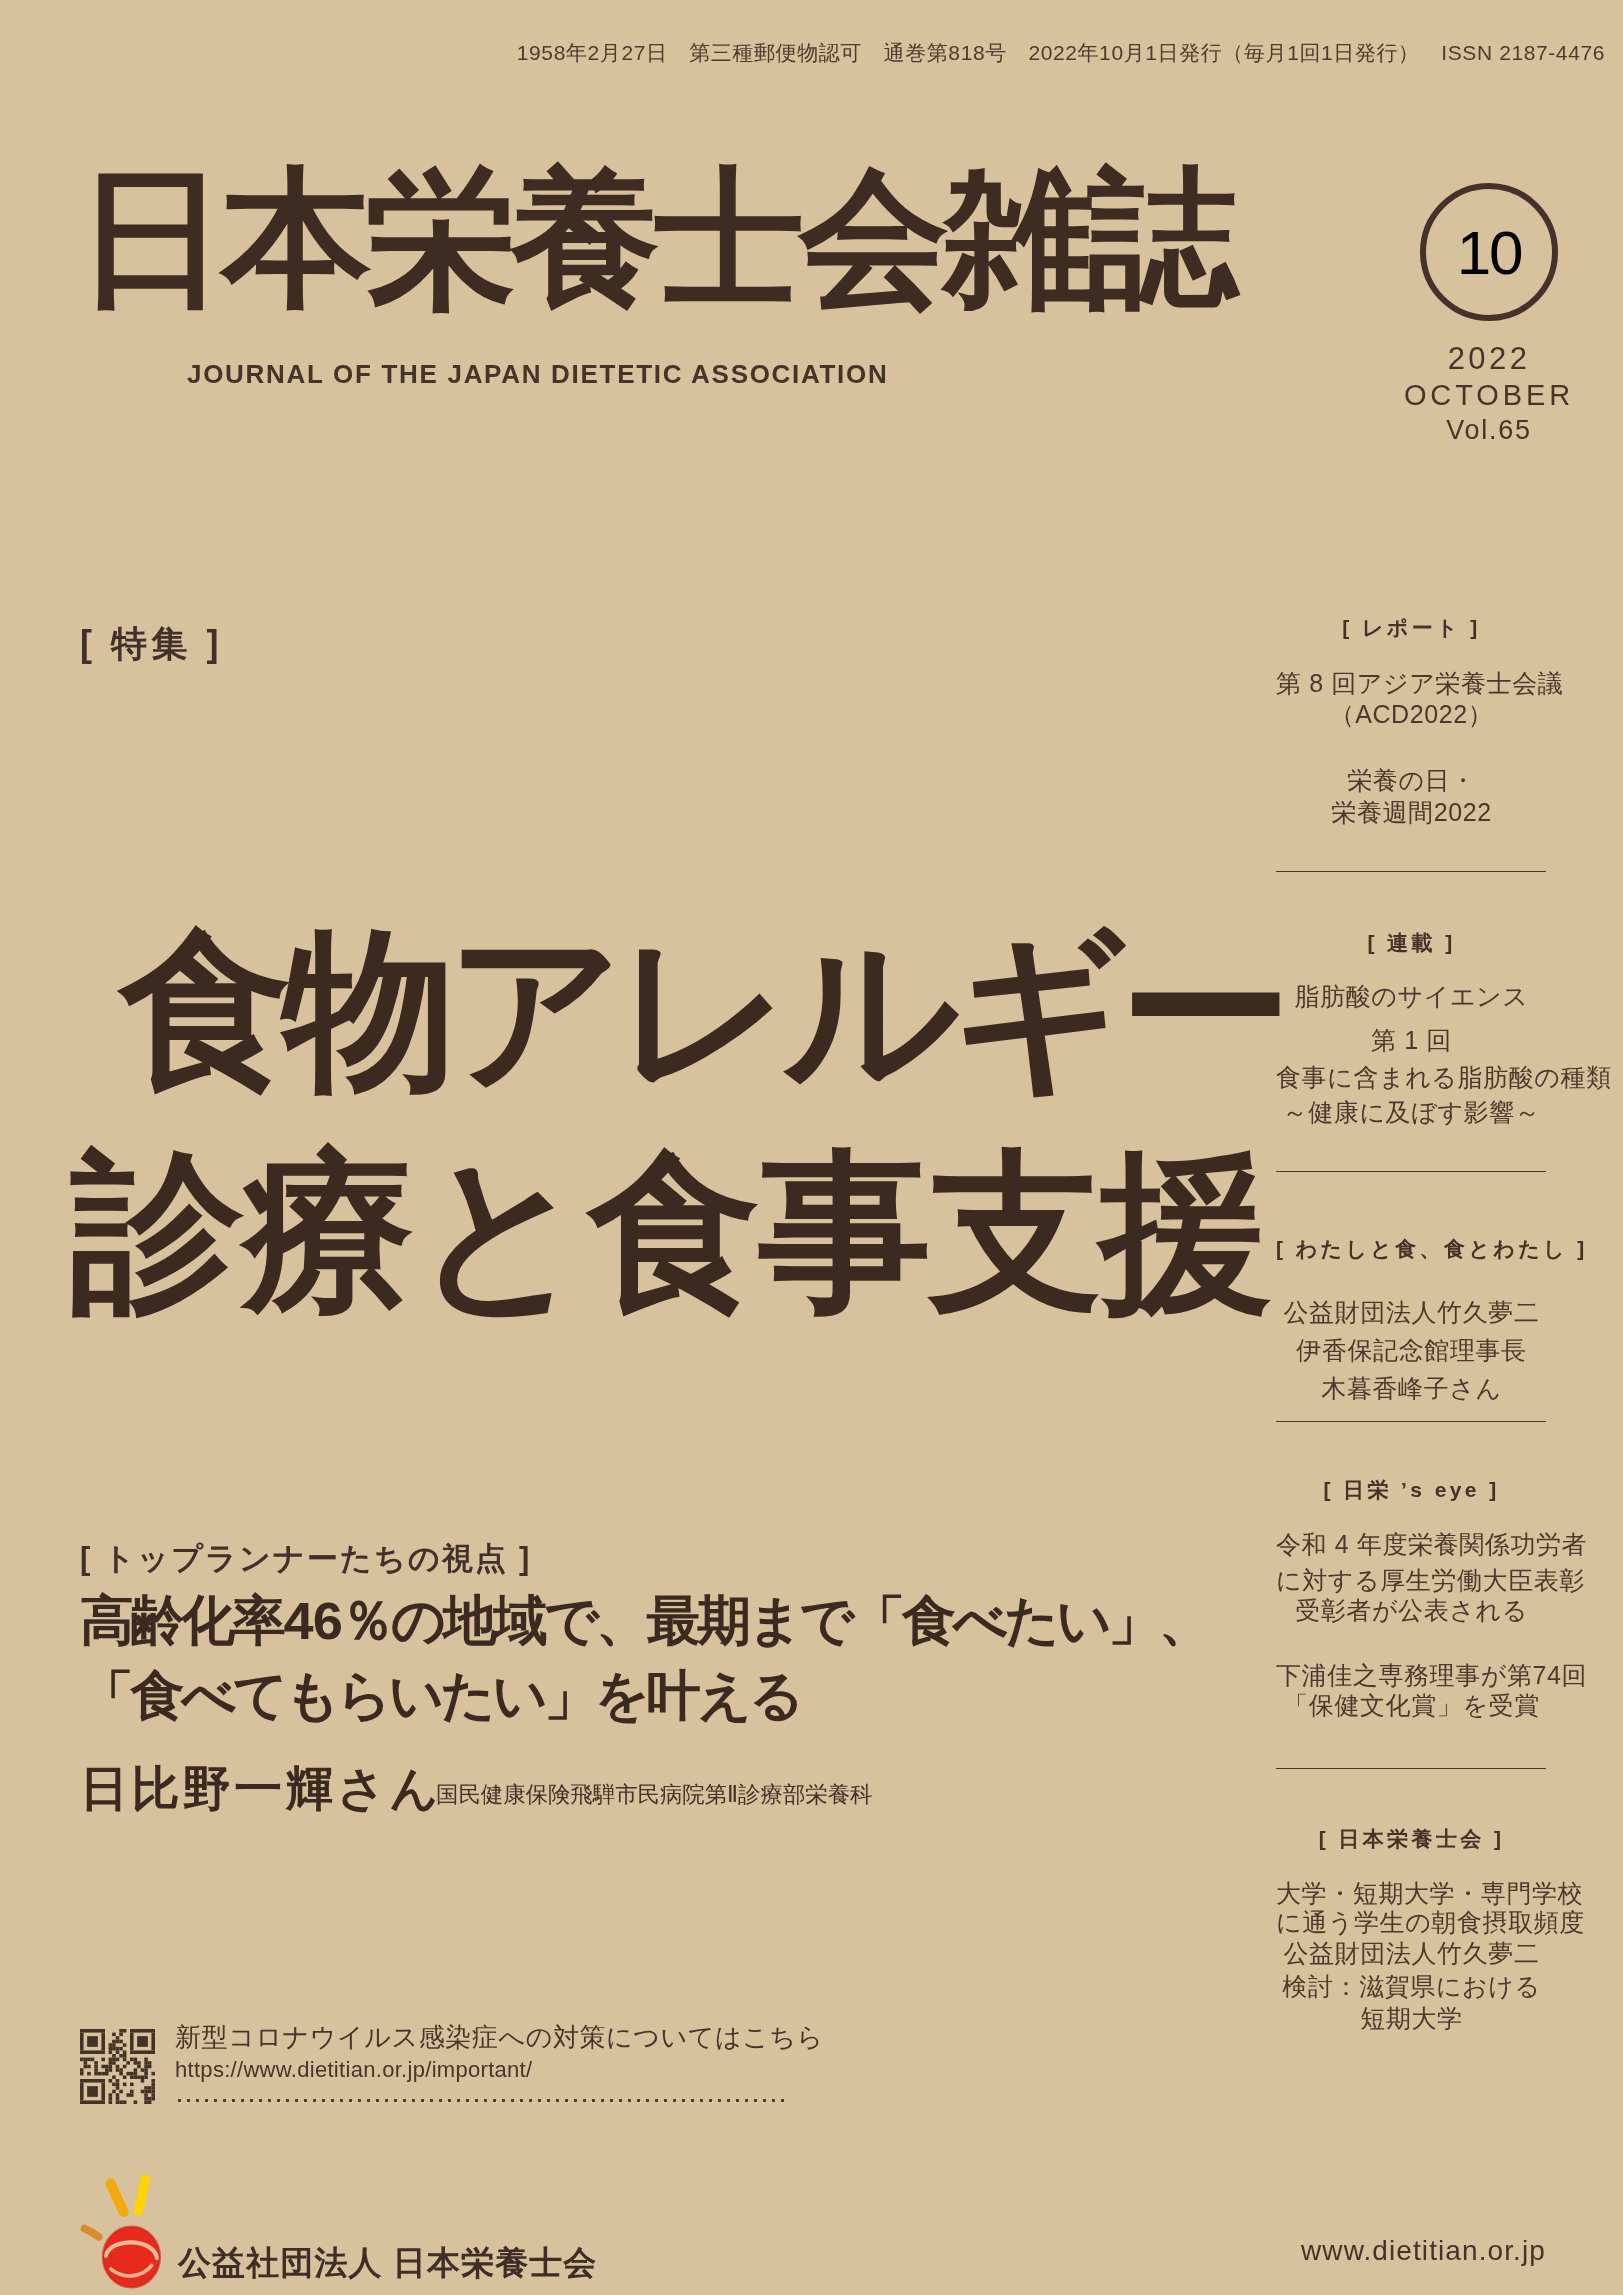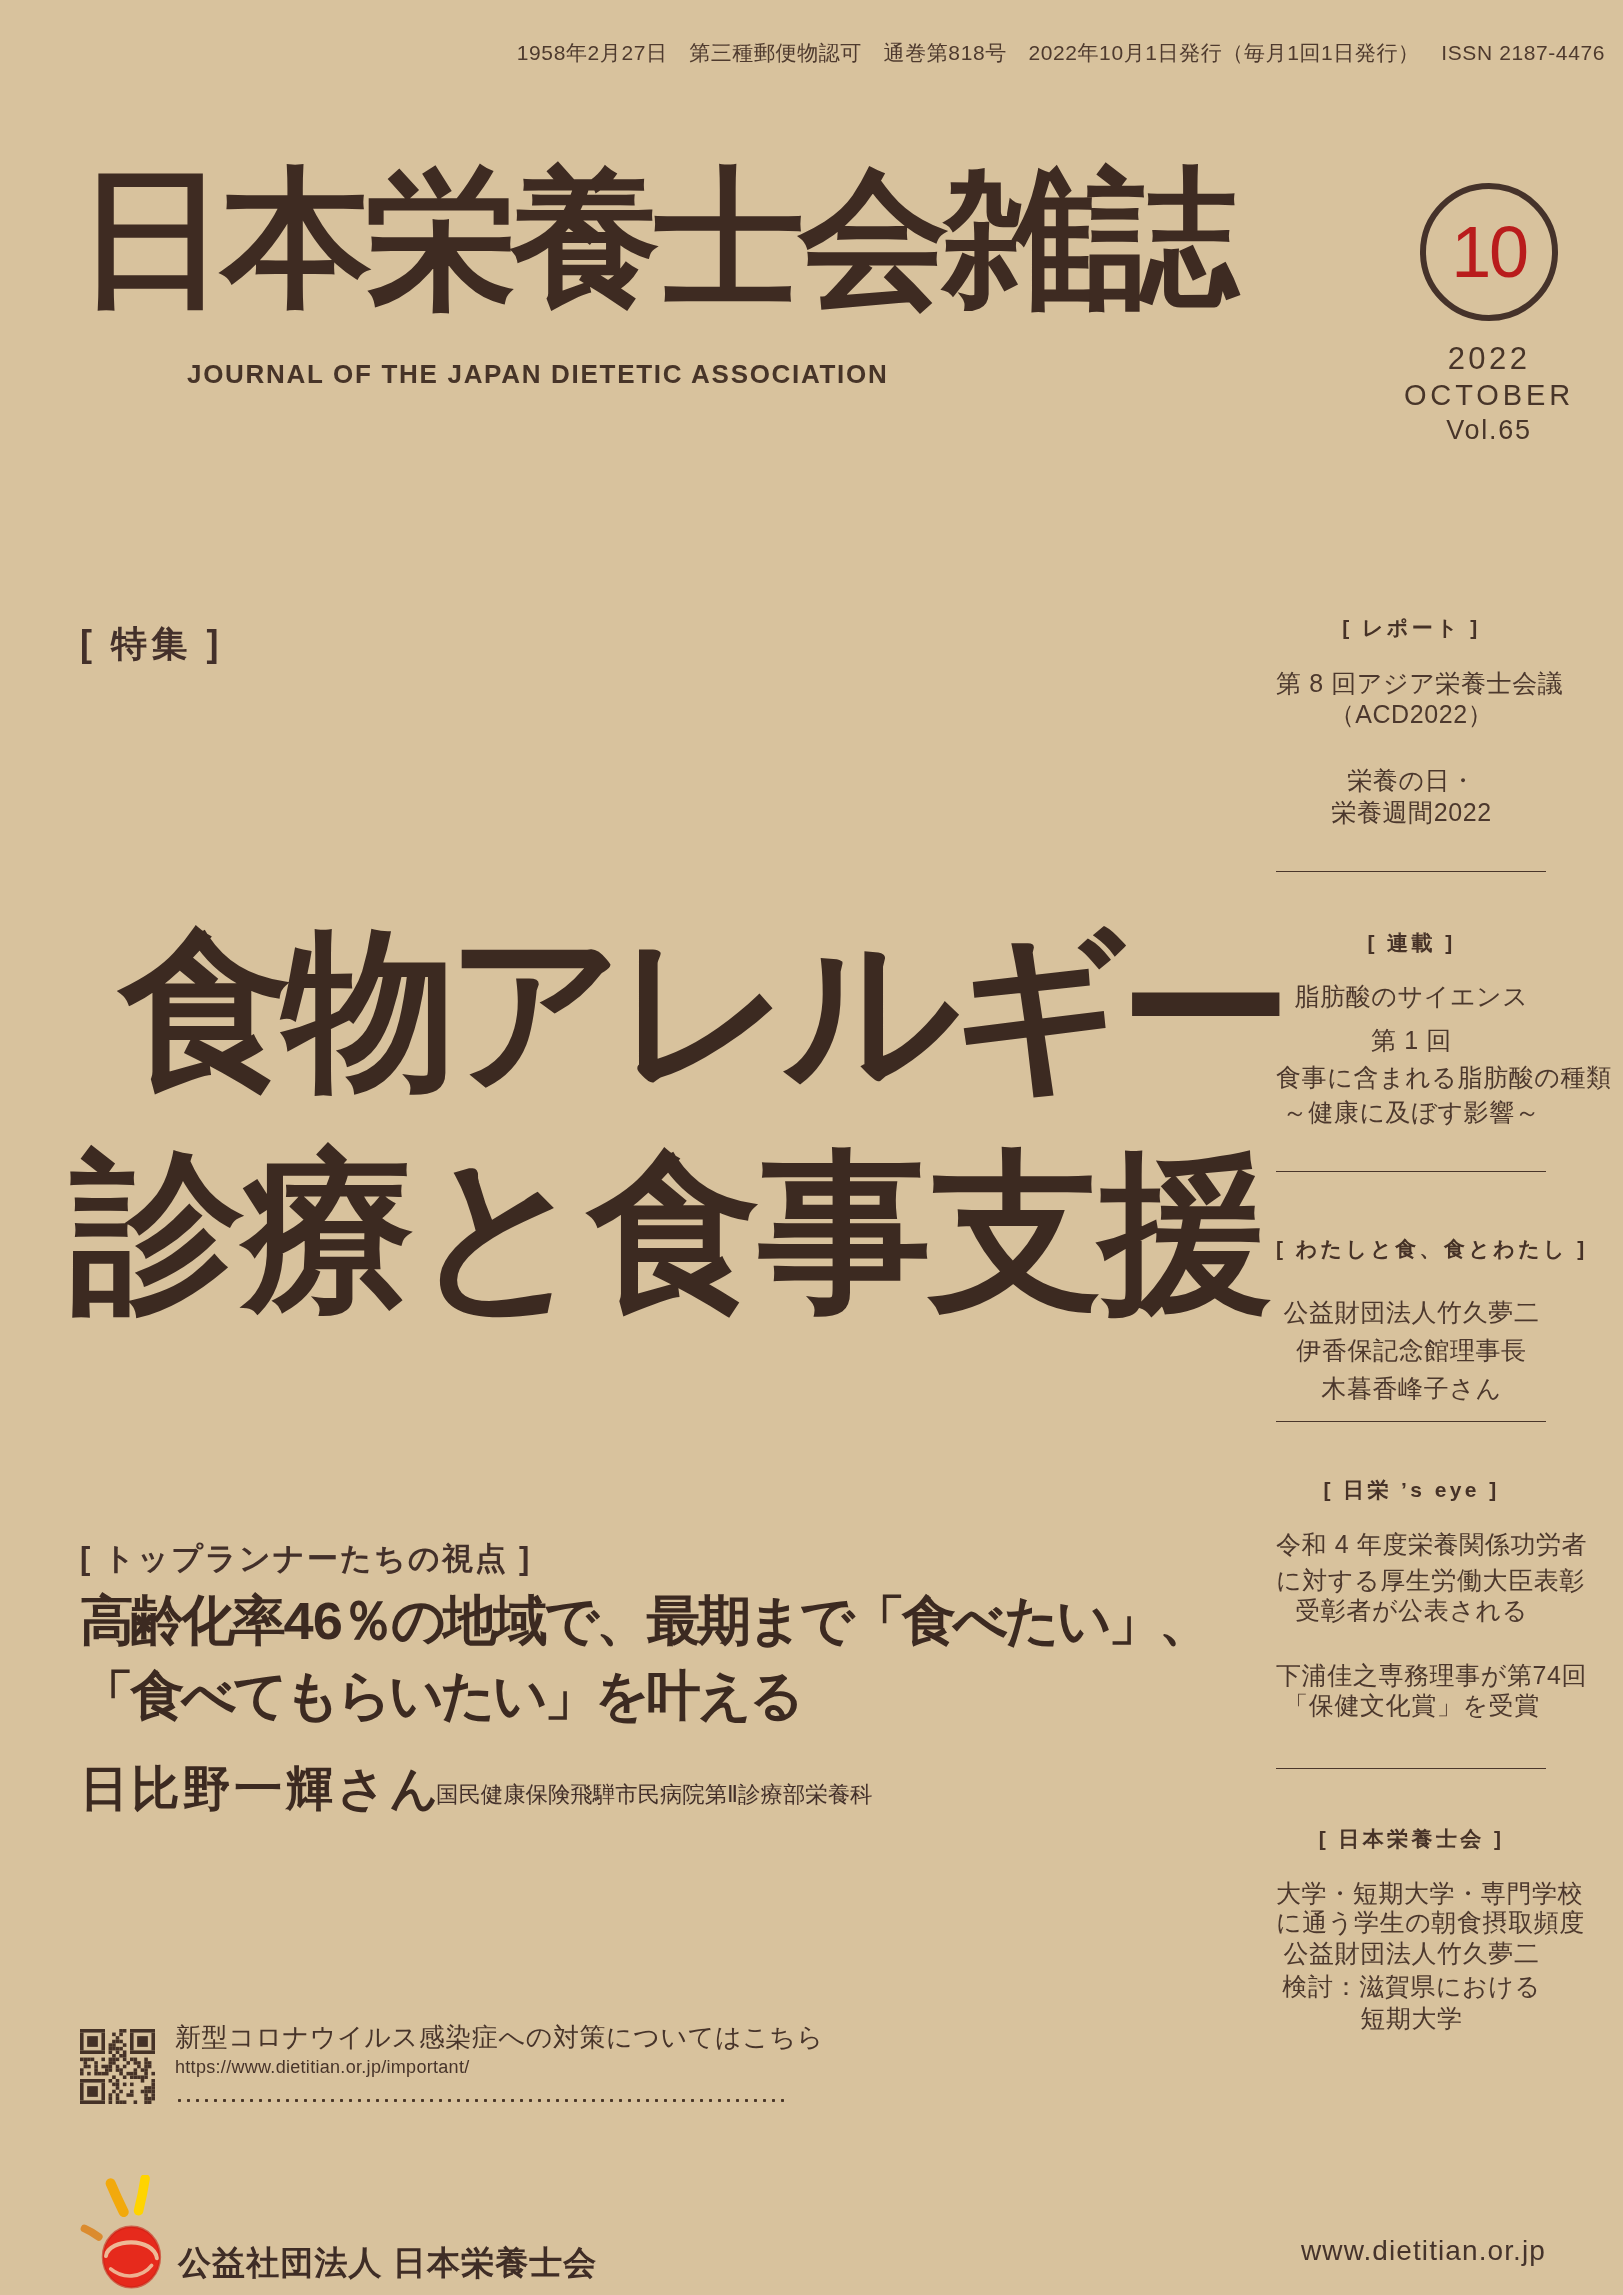--- a/index.html
+++ b/index.html
@@ -22,7 +22,7 @@
   
   .badge-circle{left:1420px;top:183px;width:126px;height:126px;border:6.2px solid #45322a;border-radius:50%;
     display:flex;align-items:center;justify-content:center;}
-  .badge-circle span{font-size:72px;color:#b91c1c;letter-spacing:-2.2px;}
+  .badge-circle span{font-size:62px;color:#000000;letter-spacing:-2.2px;}
   .badge-year{left:1377px;top:341px;width:224px;font-size:31px;letter-spacing:3.4px;color:#483529;}
   .badge-month{left:1377px;top:379px;width:224px;font-size:29px;letter-spacing:3.9px;color:#483529;}
   .badge-vol{left:1377px;top:415px;width:224px;font-size:27px;letter-spacing:1.7px;color:#483529;}

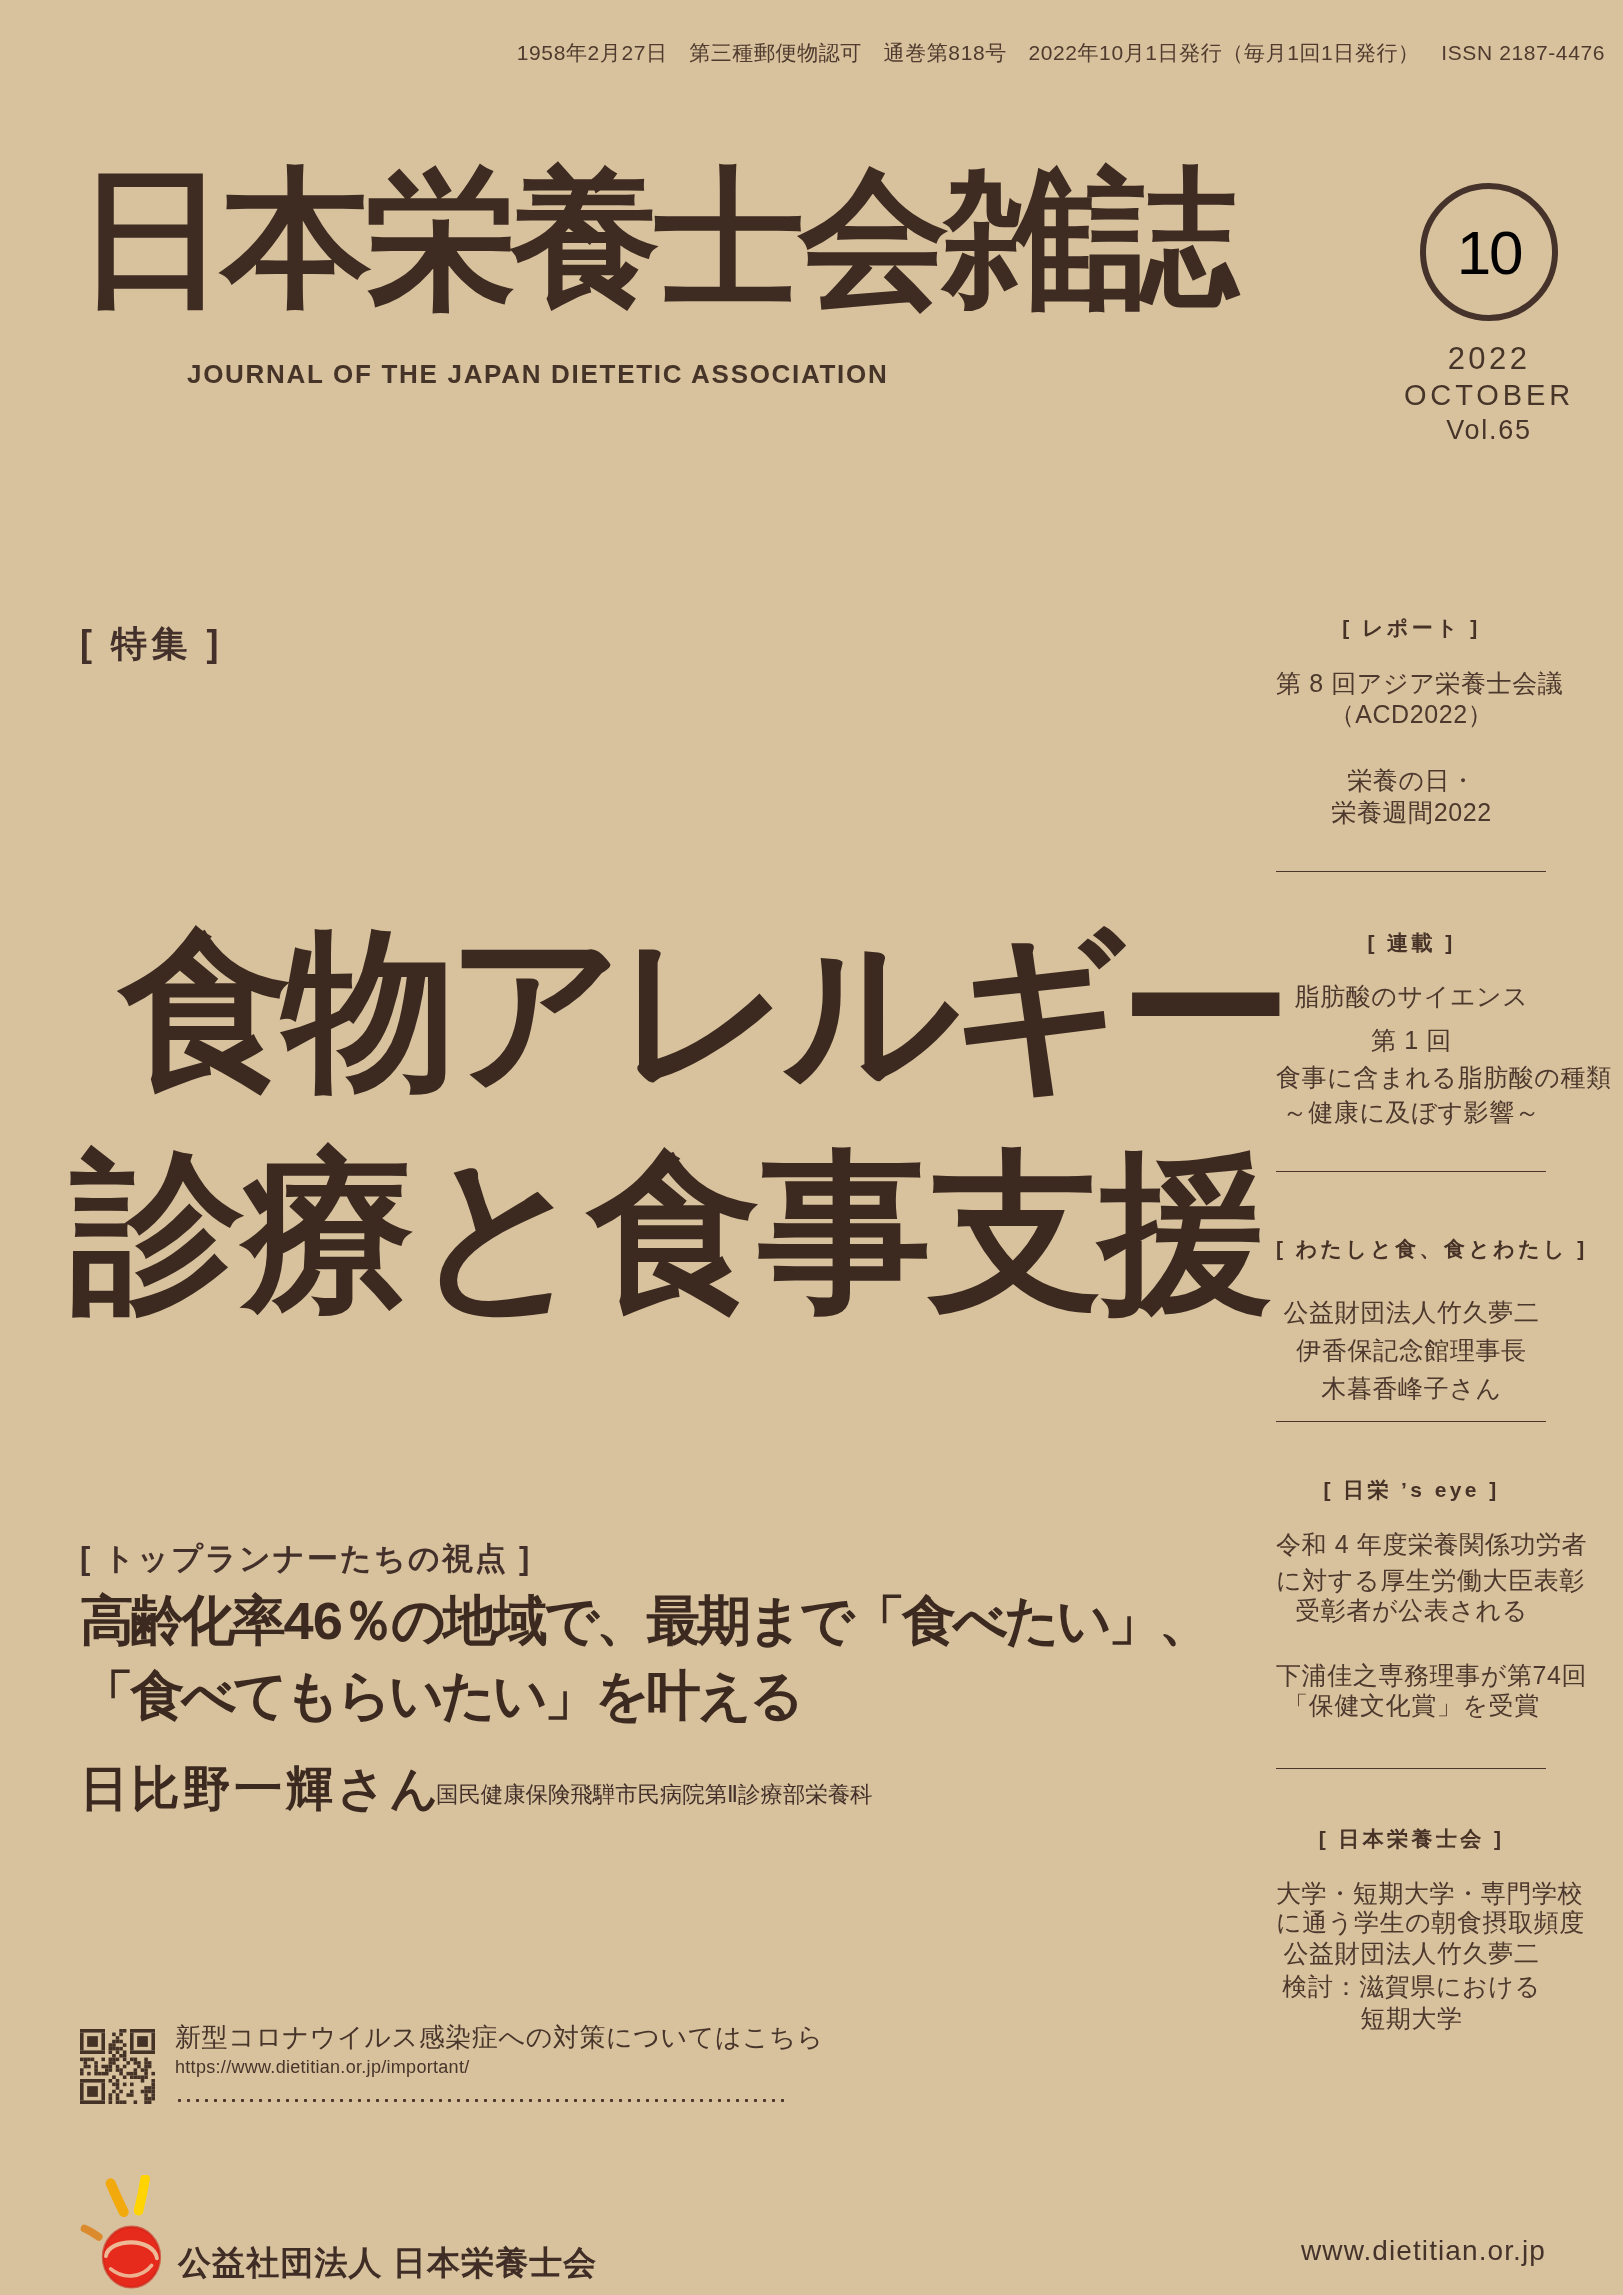--- a/index.html
+++ b/index.html
@@ -47,7 +47,7 @@
   
   .qr{left:80px;top:2029px;width:75px;height:75px;}
   .notice-text{left:175px;top:2020px;font-size:26px;letter-spacing:0.6px;color:#47342a;}
-  .notice-url{left:175px;top:2057px;font-size:18px;letter-spacing:0.3px;color:#47342a;}
+  .notice-url{left:175px;top:2057px;font-size:22px;letter-spacing:0.3px;color:#47342a;}
   .dotline{left:175px;top:2098px;width:609px;height:4.5px;
     background-image:radial-gradient(circle,#4a3628 0 1.3px,rgba(0,0,0,0) 1.6px);
     background-size:9px 4.5px;background-repeat:repeat-x;}

